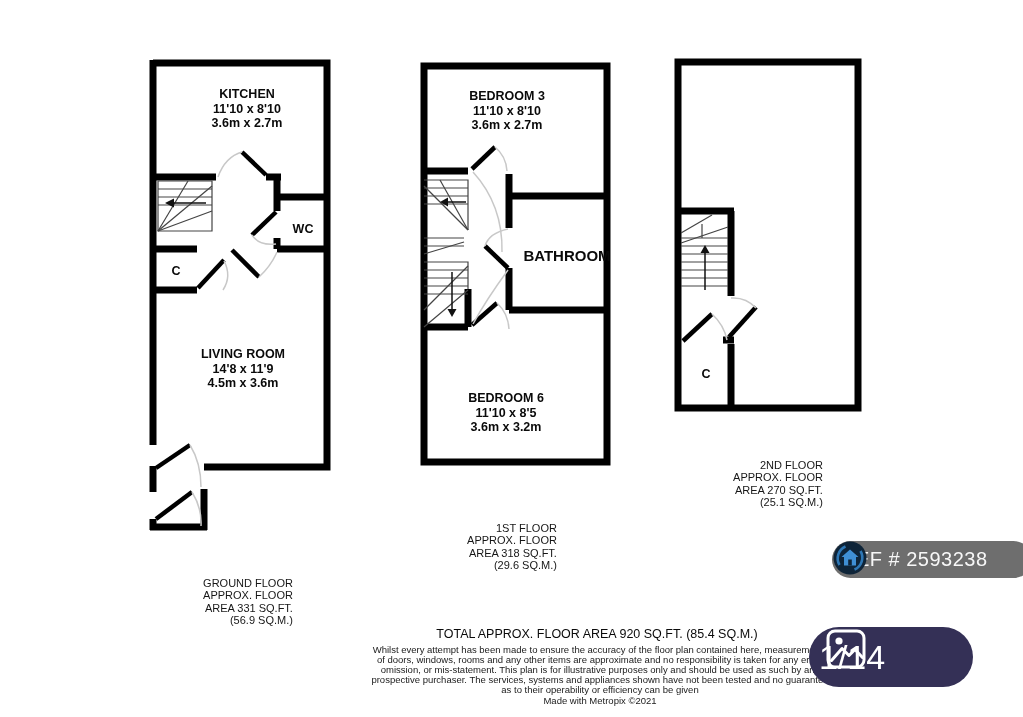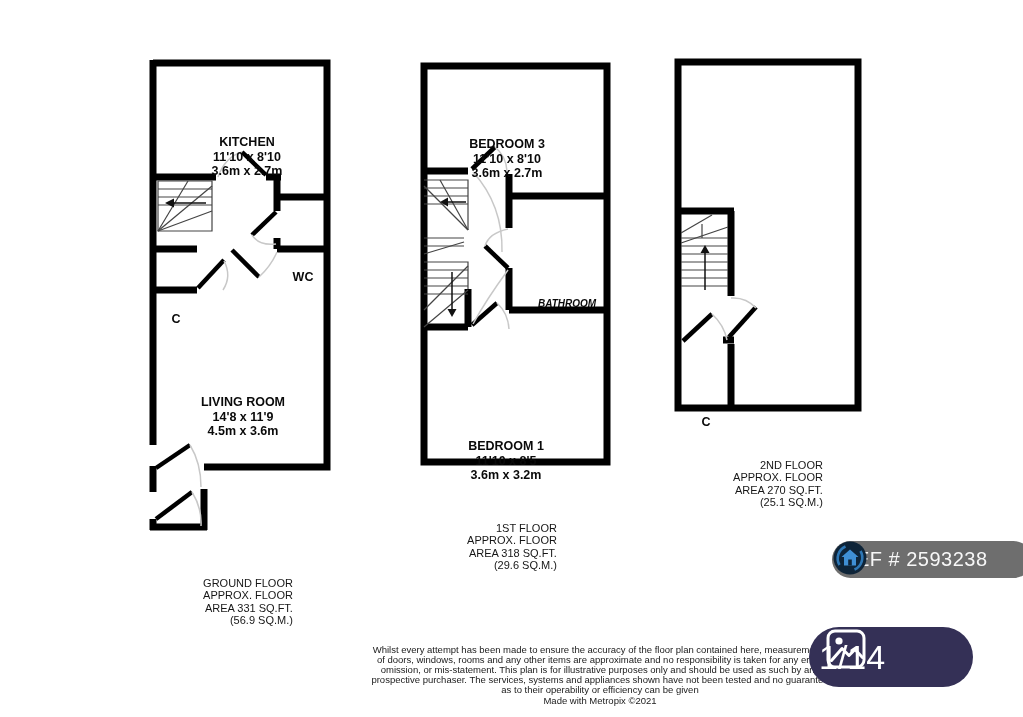--- a/index.html
+++ b/index.html
@@ -10,7 +10,7 @@
   svg{position:absolute;left:0;top:0;}
   .room-label{
     position:absolute;transform:translateX(-50%);text-align:center;
-    font-weight:bold;font-size:12.5px;line-height:14.5px;white-space:nowrap;color:#0a0a0a;margin-top:48px;
+    font-weight:bold;font-size:12.5px;line-height:14.5px;white-space:nowrap;color:#0a0a0a;
   }
   .room-label.small{font-size:10px;line-height:10px;font-style:italic;}
   .floor-label{

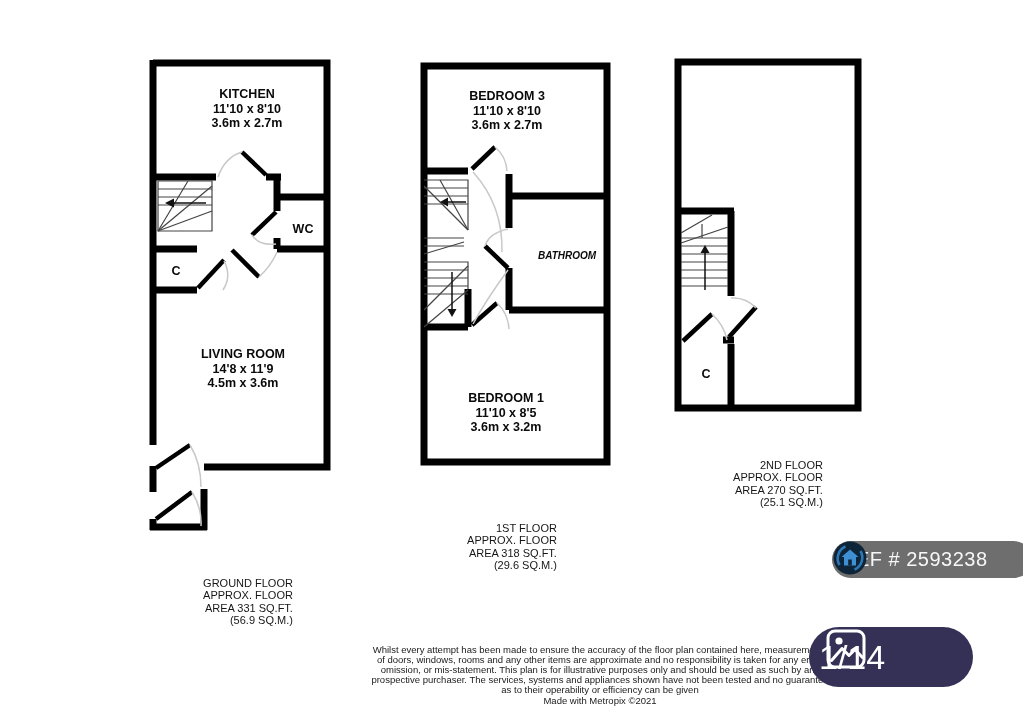--- a/index.html
+++ b/index.html
@@ -12,7 +12,7 @@
     position:absolute;transform:translateX(-50%);text-align:center;
     font-weight:bold;font-size:12.5px;line-height:14.5px;white-space:nowrap;color:#0a0a0a;
   }
-  .room-label.small{font-size:10px;line-height:10px;font-style:italic;}
+  .room-label.small{font-size:15px;line-height:10px;}
   .floor-label{
     position:absolute;transform:translateX(-50%);text-align:right;
     font-size:11px;line-height:12.3px;white-space:nowrap;color:#161616;

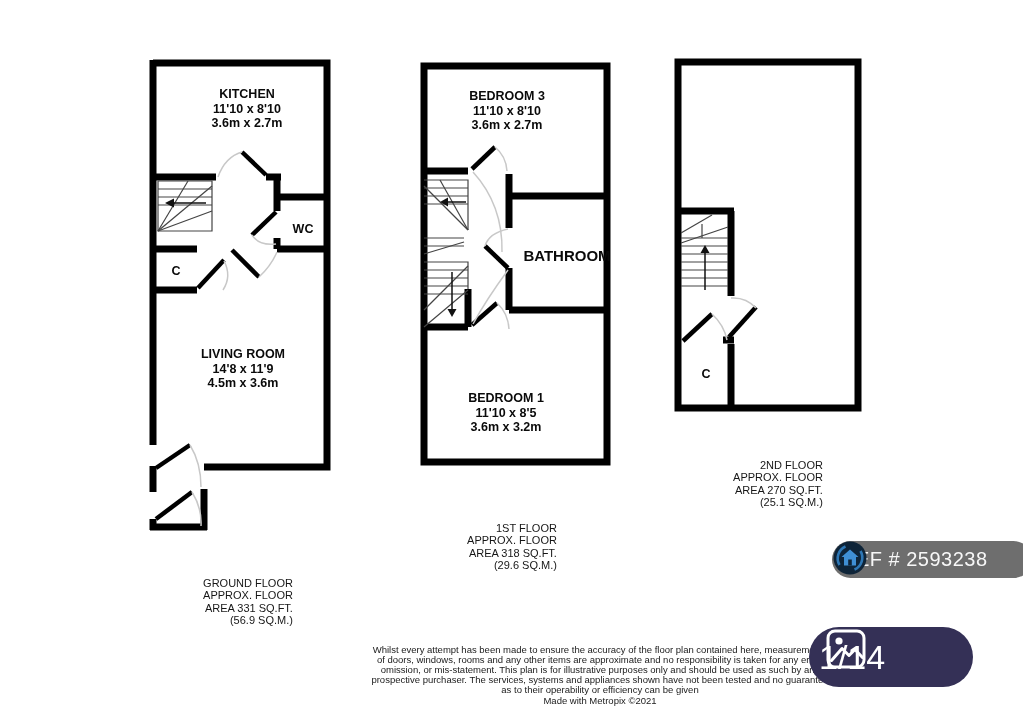--- a/index.html
+++ b/index.html
@@ -201,7 +201,7 @@
     <div>BATHROOM</div>
   </div>
   <div class="room-label" style="left:506px;top:391px">
-    <div>BEDROOM 1</div>
+    <div>BEDROOM 6</div>
     <div>11'10 x 8'5</div>
     <div>3.6m x 3.2m</div>
   </div>

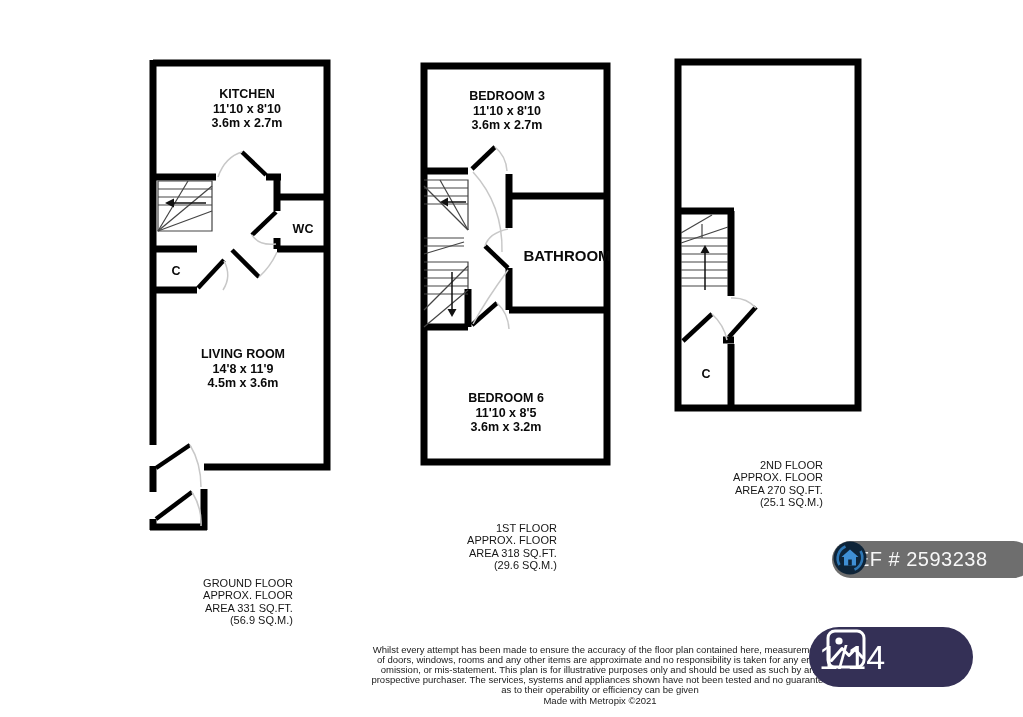--- a/index.html
+++ b/index.html
@@ -229,6 +229,7 @@
     <div>(25.1 SQ.M.)</div>
   </div>
 
+  <div class="total-line" style="left:597px;top:627px">TOTAL APPROX. FLOOR AREA 920 SQ.FT. (85.4 SQ.M.)</div>
   <div class="disclaimer" style="left:600px;top:645px">Whilst every attempt has been made to ensure the accuracy of the floor plan contained here, measurements</div>
   <div class="disclaimer" style="left:600px;top:655px">of doors, windows, rooms and any other items are approximate and no responsibility is taken for any error,</div>
   <div class="disclaimer" style="left:600px;top:665px">omission, or mis-statement. This plan is for illustrative purposes only and should be used as such by any</div>

